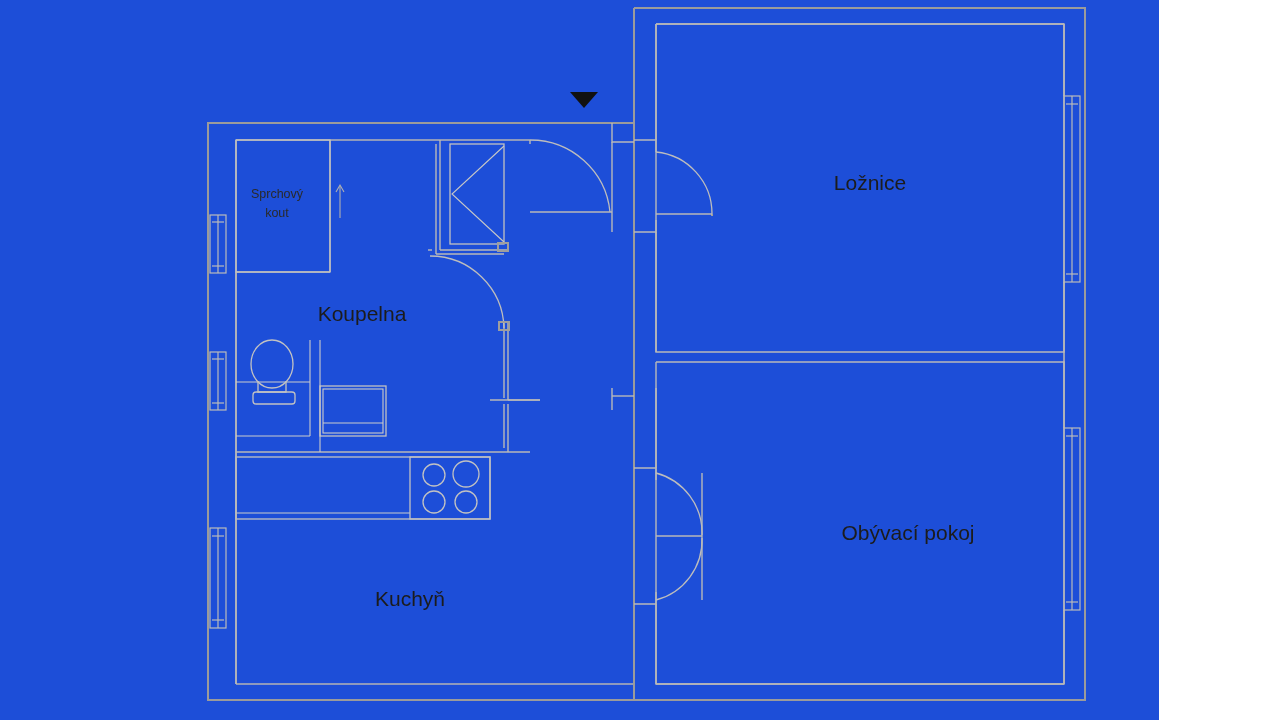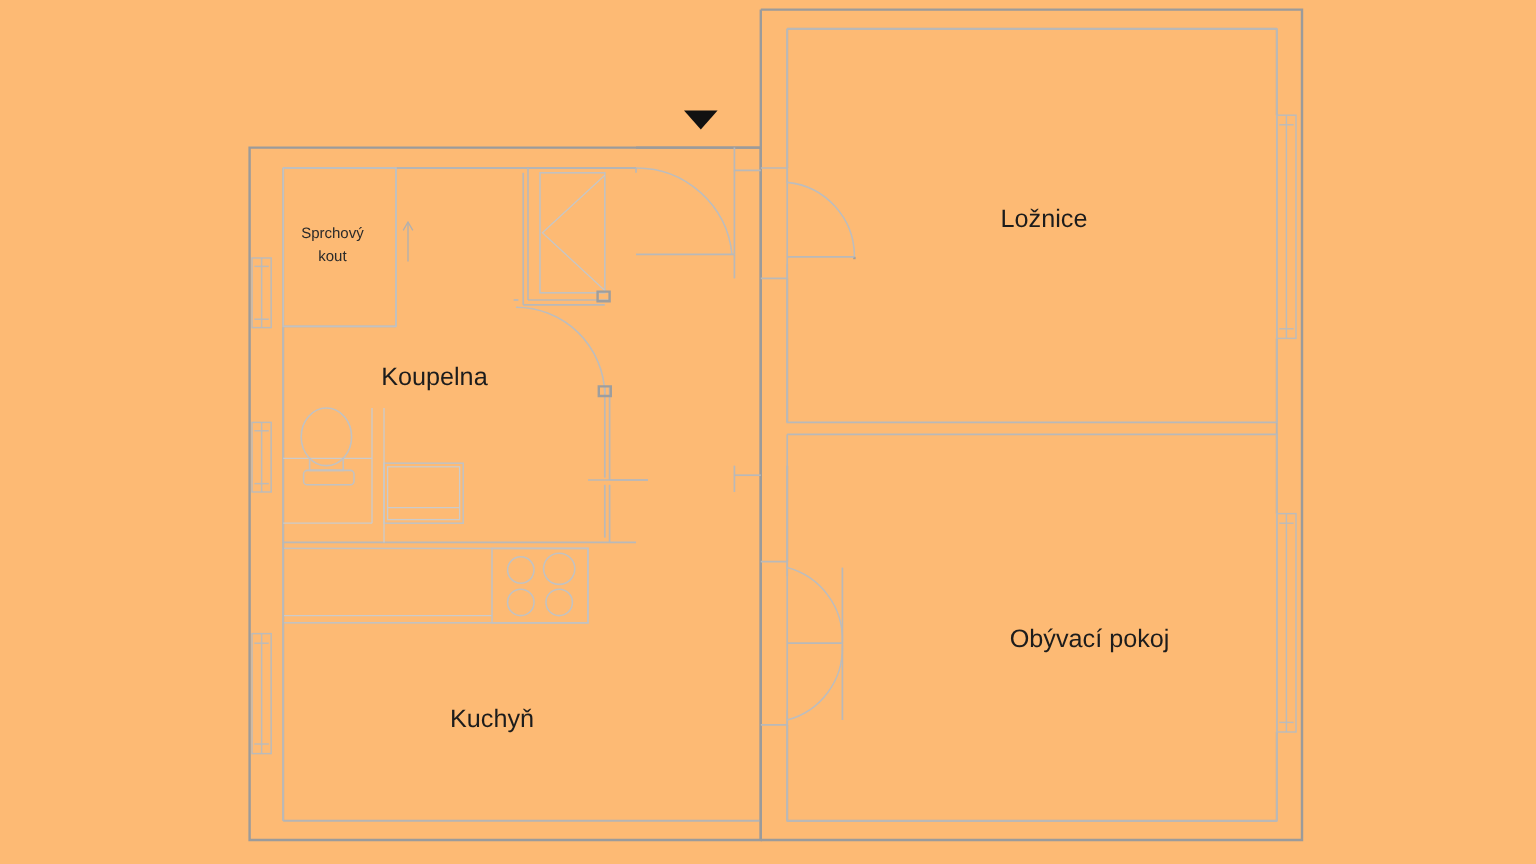--- a/index.html
+++ b/index.html
@@ -15,9 +15,9 @@
   }
   #floorplan-root {
     position: relative;
-    width: 1280px;
+    width: 1159px;
     height: 720px;
-    background: #fdba74;
+    background: #1d4ed8;
   }
   svg#plan-svg {
     display: block;

